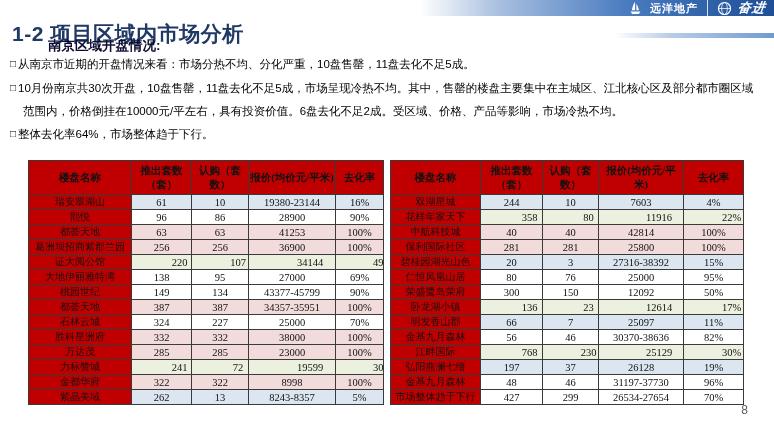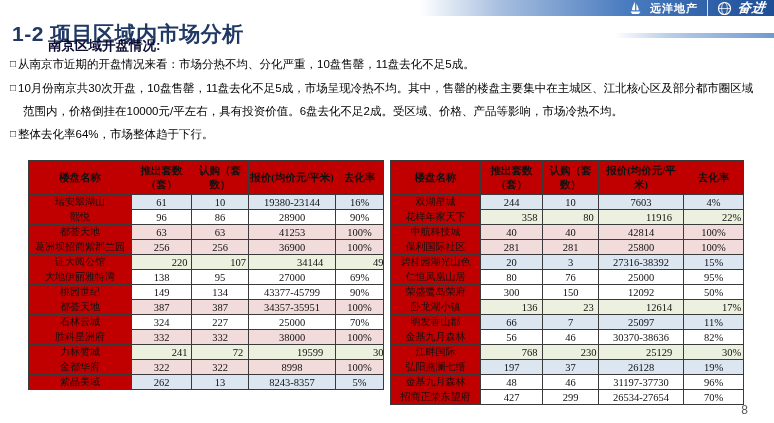--- a/index.html
+++ b/index.html
@@ -180,6 +180,13 @@
             <td class="data-cell">38000</td>
             <td class="data-cell">100%</td>
           </tr>
+          <tr class="tint-pink">
+            <td class="name-cell">万达茂</td>
+            <td class="data-cell">285</td>
+            <td class="data-cell">285</td>
+            <td class="data-cell">23000</td>
+            <td class="data-cell">100%</td>
+          </tr>
           <tr class="tint-green">
             <td class="name-cell">力标赞城</td>
             <td class="data-cell">241</td>

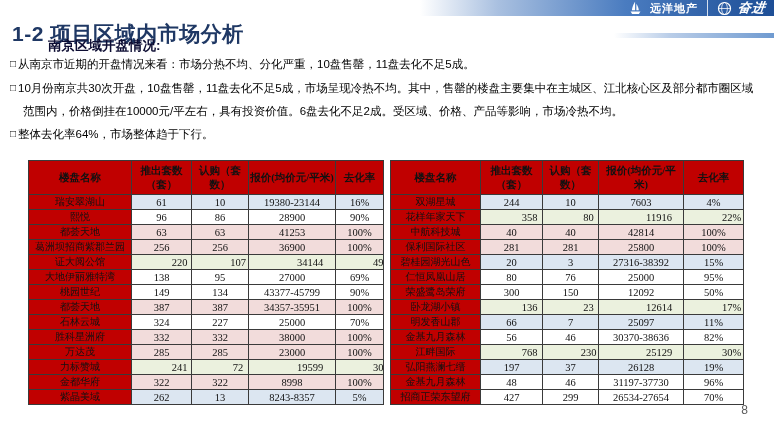--- a/index.html
+++ b/index.html
@@ -320,7 +320,7 @@
             <td class="data-cell">96%</td>
           </tr>
           <tr class="tint-white">
-            <td class="name-cell">招商正荣东望府</td>
+            <td class="name-cell">市场整体趋于下行</td>
             <td class="data-cell">427</td>
             <td class="data-cell">299</td>
             <td class="data-cell">26534-27654</td>

